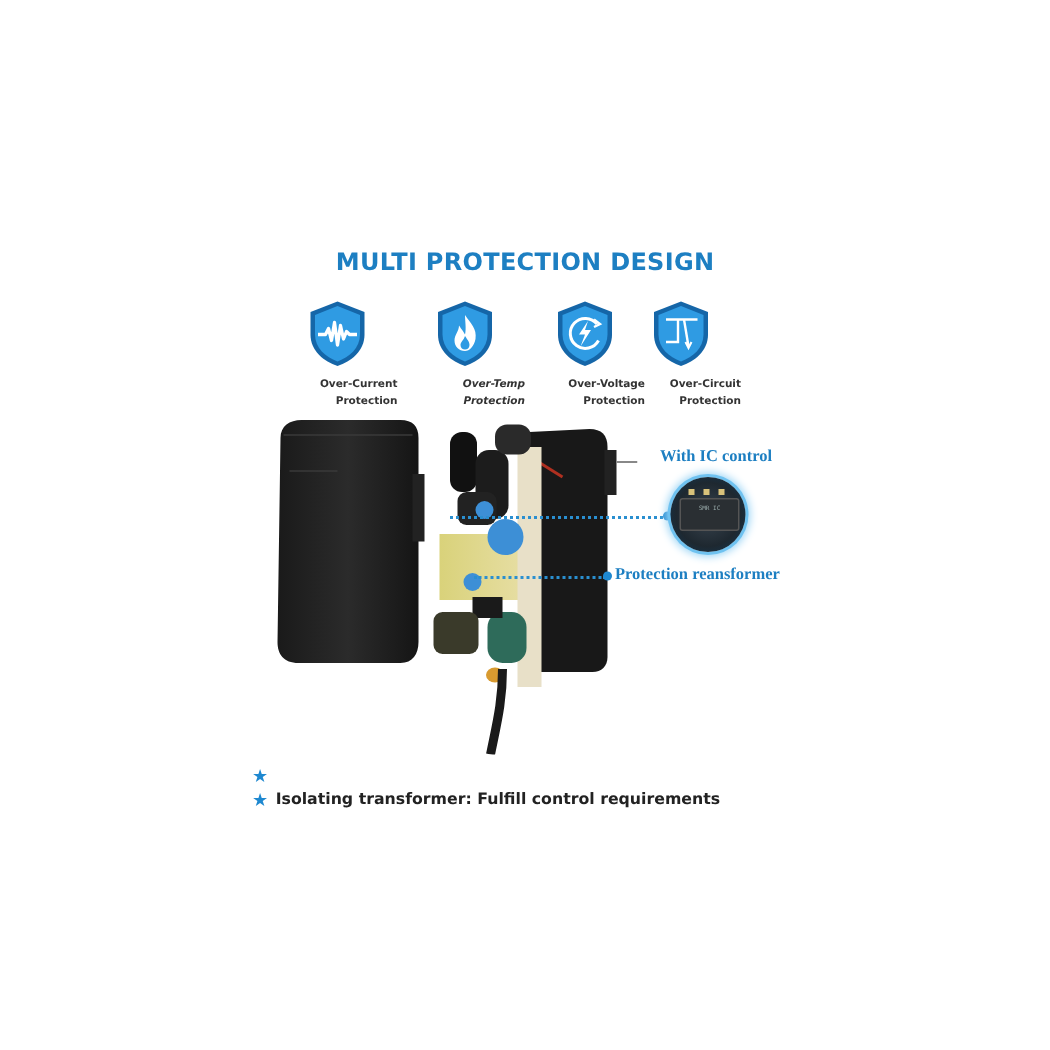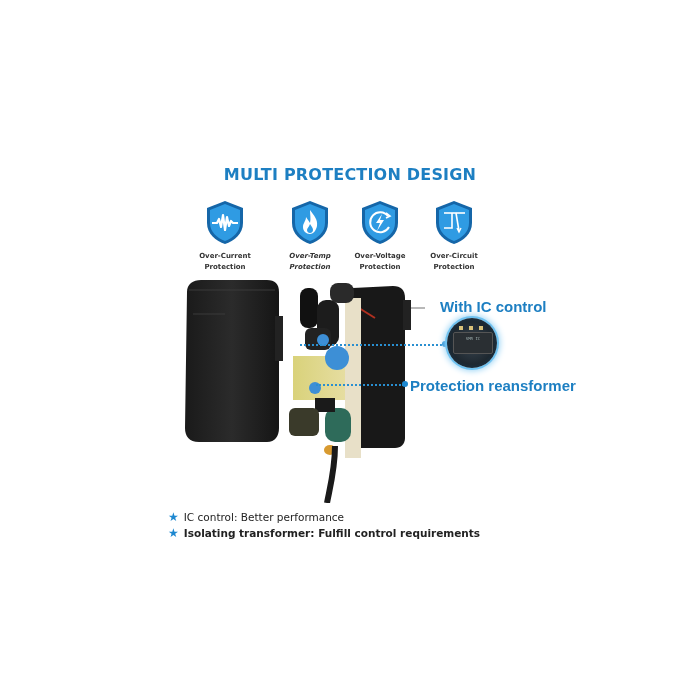--- a/index.html
+++ b/index.html
@@ -12,7 +12,7 @@
       font-family: "DejaVu Sans", sans-serif; font-weight: bold; font-size: 16px;
       color: #1d7fc2; letter-spacing: 0.2px;
     }
-    .icon-cell { position: absolute; top: 199px; width: 80px; text-align: center; }
+    .icon-cell { position: absolute; top: 199px; width: 80px; text-align: right; }
     .icon-cell svg { display: block; margin: 0 auto; }
     .icon-label {
       margin-top: 6px; font-family: "DejaVu Sans", sans-serif; font-size: 7px;

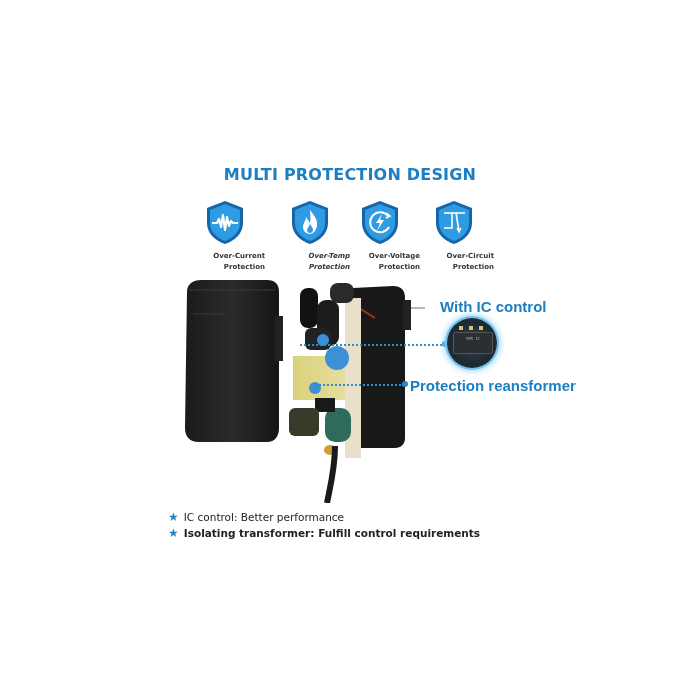--- a/index.html
+++ b/index.html
@@ -74,7 +74,7 @@
   </div>
 </div>
 
-<div class="icon-cell" style="left:340px;">
+<div class="icon-cell" style="left:350px;">
   <svg width="44" height="46" viewBox="0 0 44 46">
     <path d="M22 2 L40 9 L40 24 C40 35 31 42 22 45 C13 42 4 35 4 24 L4 9 Z" fill="#1566a8"></path>
     <path d="M22 5 L37 11 L37 24 C37 33 30 39 22 42 C14 39 7 33 7 24 L7 11 Z" fill="#2f9be3"></path>

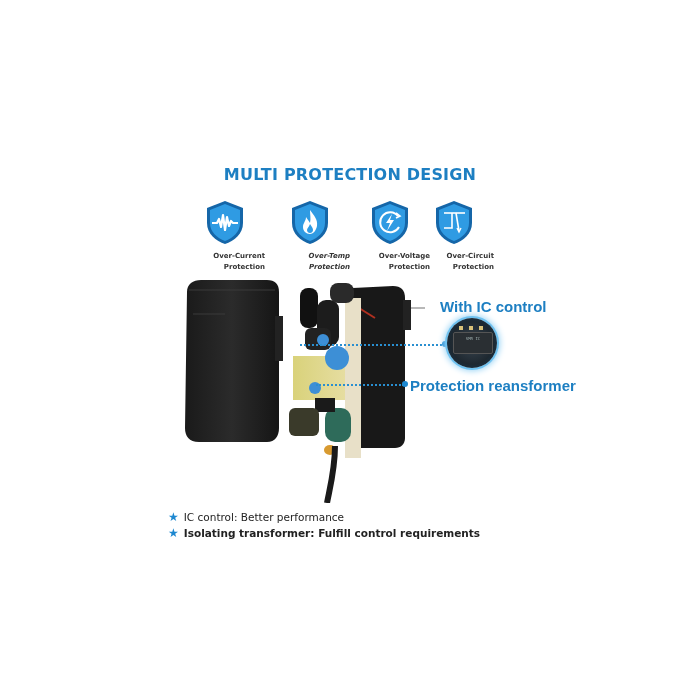--- a/index.html
+++ b/index.html
@@ -22,8 +22,8 @@
     .callout-line { position: absolute; height: 0; border-top: 2px dotted #2a8fd0; }
     .dot { position: absolute; width: 6px; height: 6px; border-radius: 50%; background: #1e88d0; }
     .callout-label {
-      position: absolute; font-family: Liberation Sans, sans-serif; font-weight: bold;
-      font-size: 15px; color: #1d7fc2;
+      position: absolute; font-family: Liberation Serif, serif; font-weight: bold;
+      font-size: 11px; color: #1d7fc2;
     }
     .ic-circle {
       position: absolute; left: 447px; top: 318px; width: 50px; height: 50px; border-radius: 50%;

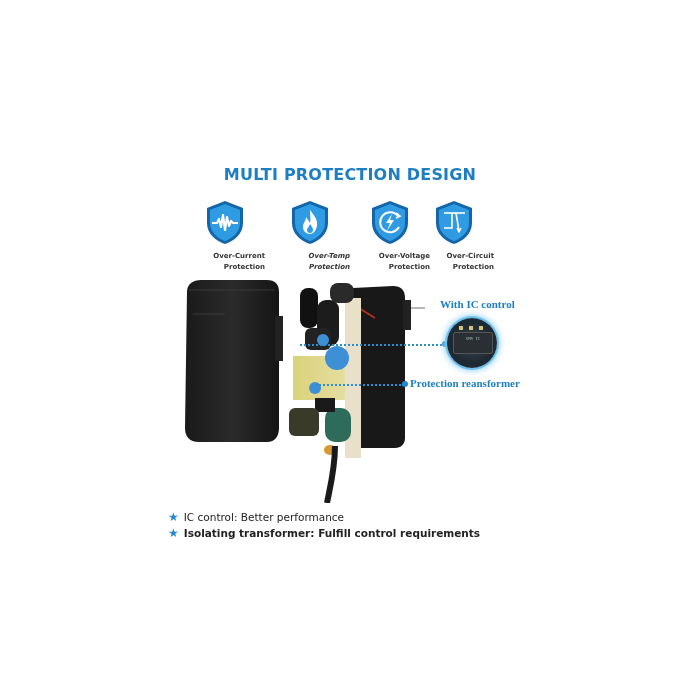--- a/index.html
+++ b/index.html
@@ -164,7 +164,6 @@
 <div class="bullets">
   <div class="bullet">
     <span class="star">★</span>
-    <span>IC control: Better performance</span>
   </div>
   <div class="bullet b2">
     <span class="star">★</span>

